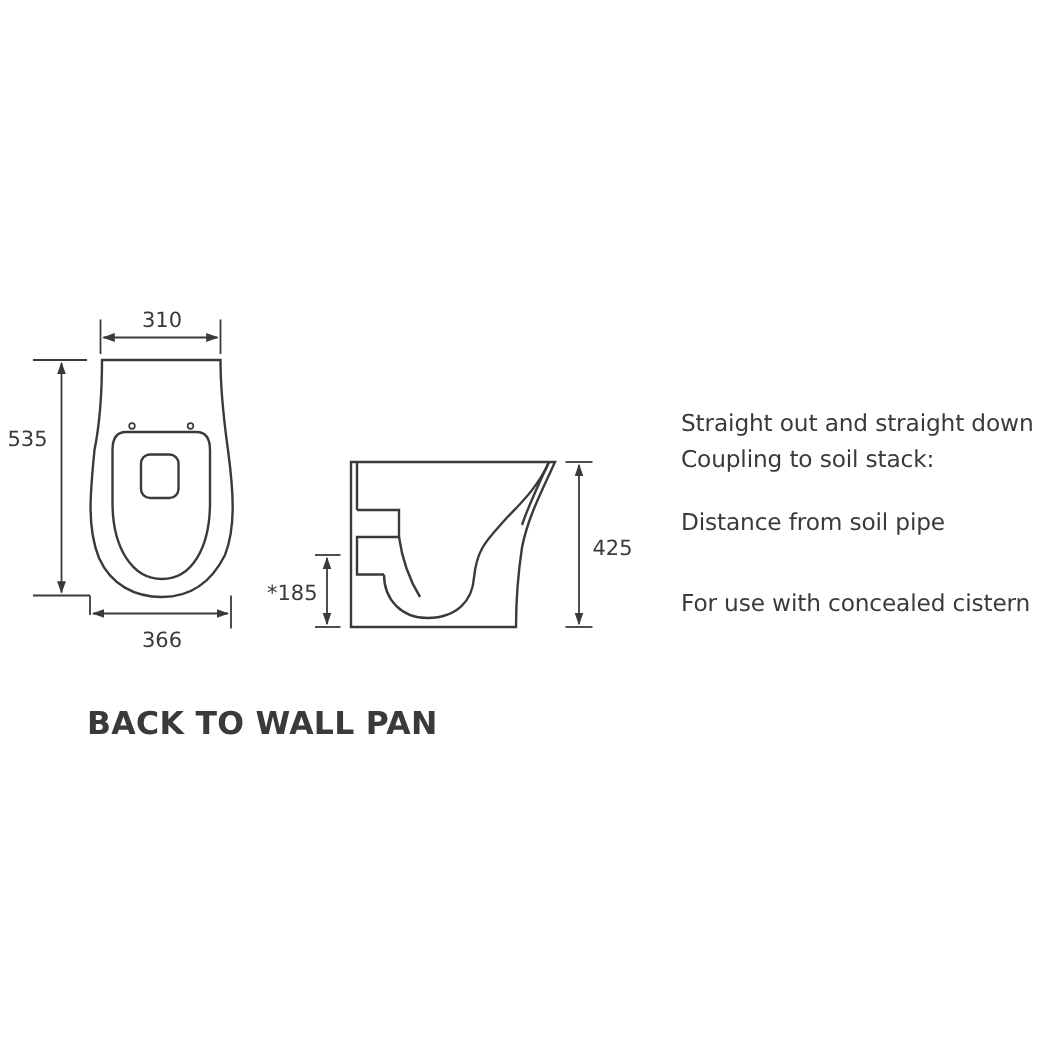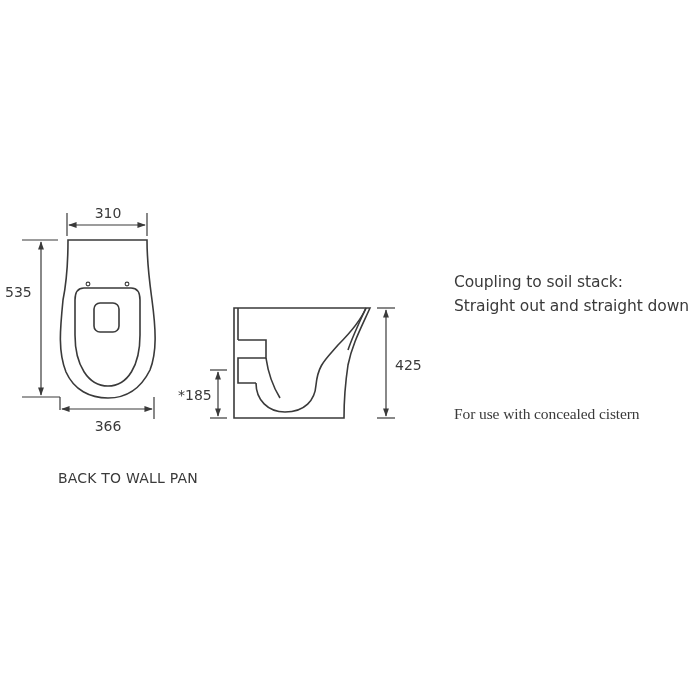--- a/index.html
+++ b/index.html
@@ -149,8 +149,8 @@
 </svg>
 
 <div class="spec-text" style="top:270px;">
+  <span class="spec-line">Straight out and straight down</span>
   <span class="spec-line">Coupling to soil stack:</span>
-  <span class="spec-line">Straight out and straight down</span>
 </div>
 <div class="spec-text" style="top:336px;">
 </div>

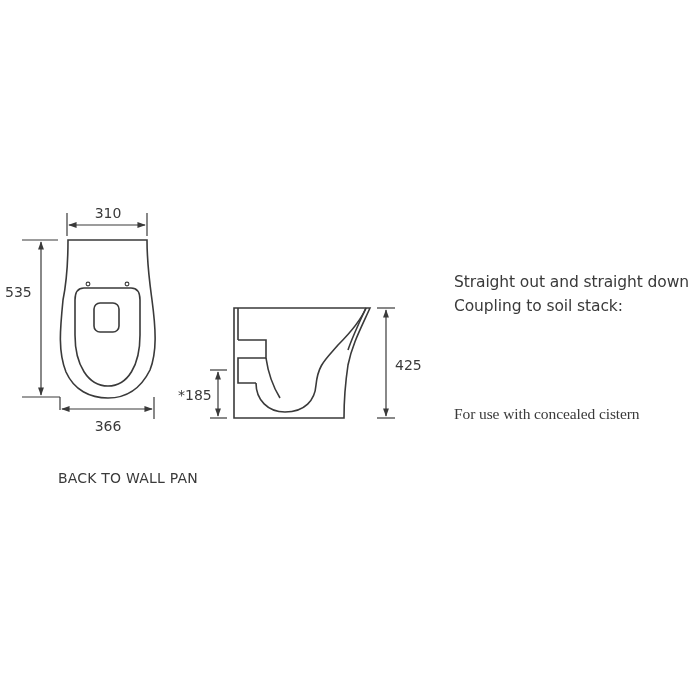--- a/index.html
+++ b/index.html
@@ -153,6 +153,7 @@
   <span class="spec-line">Coupling to soil stack:</span>
 </div>
 <div class="spec-text" style="top:336px;">
+  <span class="spec-line">Distance from soil pipe</span>
 </div>
 <div class="spec-text" style="top:402px;font-family:Liberation Serif, serif;">
   <span class="spec-line">For use with concealed cistern</span>

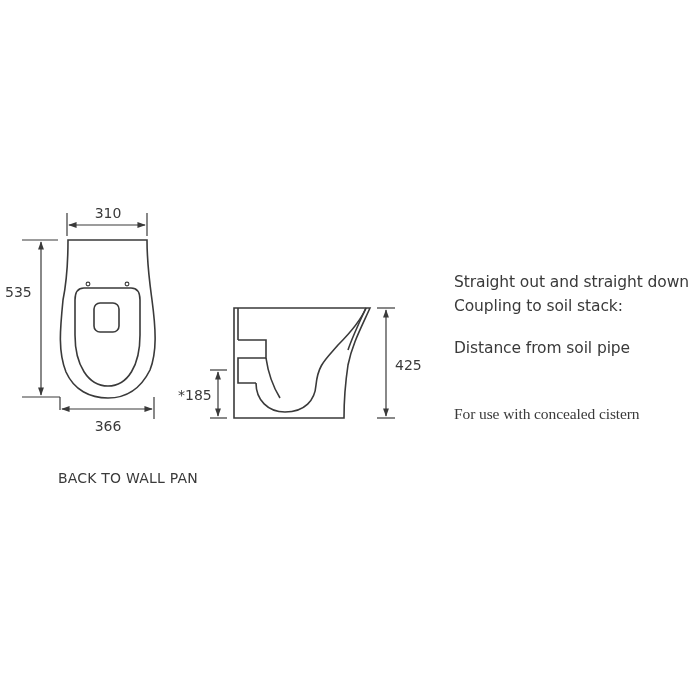--- a/index.html
+++ b/index.html
@@ -155,7 +155,7 @@
 <div class="spec-text" style="top:336px;">
   <span class="spec-line">Distance from soil pipe</span>
 </div>
-<div class="spec-text" style="top:402px;font-family:Liberation Serif, serif;">
+<div class="spec-text" style="top:390px;">
   <span class="spec-line">For use with concealed cistern</span>
 </div>
 

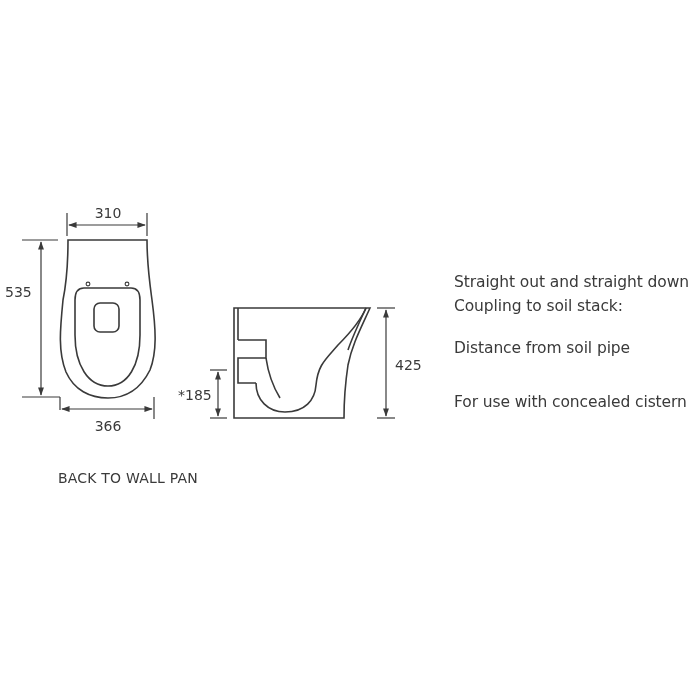--- a/index.html
+++ b/index.html
@@ -45,8 +45,8 @@
       left: 58px;
       top: 470px;
       font-family: "DejaVu Sans", "Liberation Sans", sans-serif;
-      font-weight: normal;
-      font-size: 14px;
+      font-weight: bold;
+      font-size: 21px;
       color: #3a3a3a;
       letter-spacing: 0.2px;
       white-space: nowrap;

